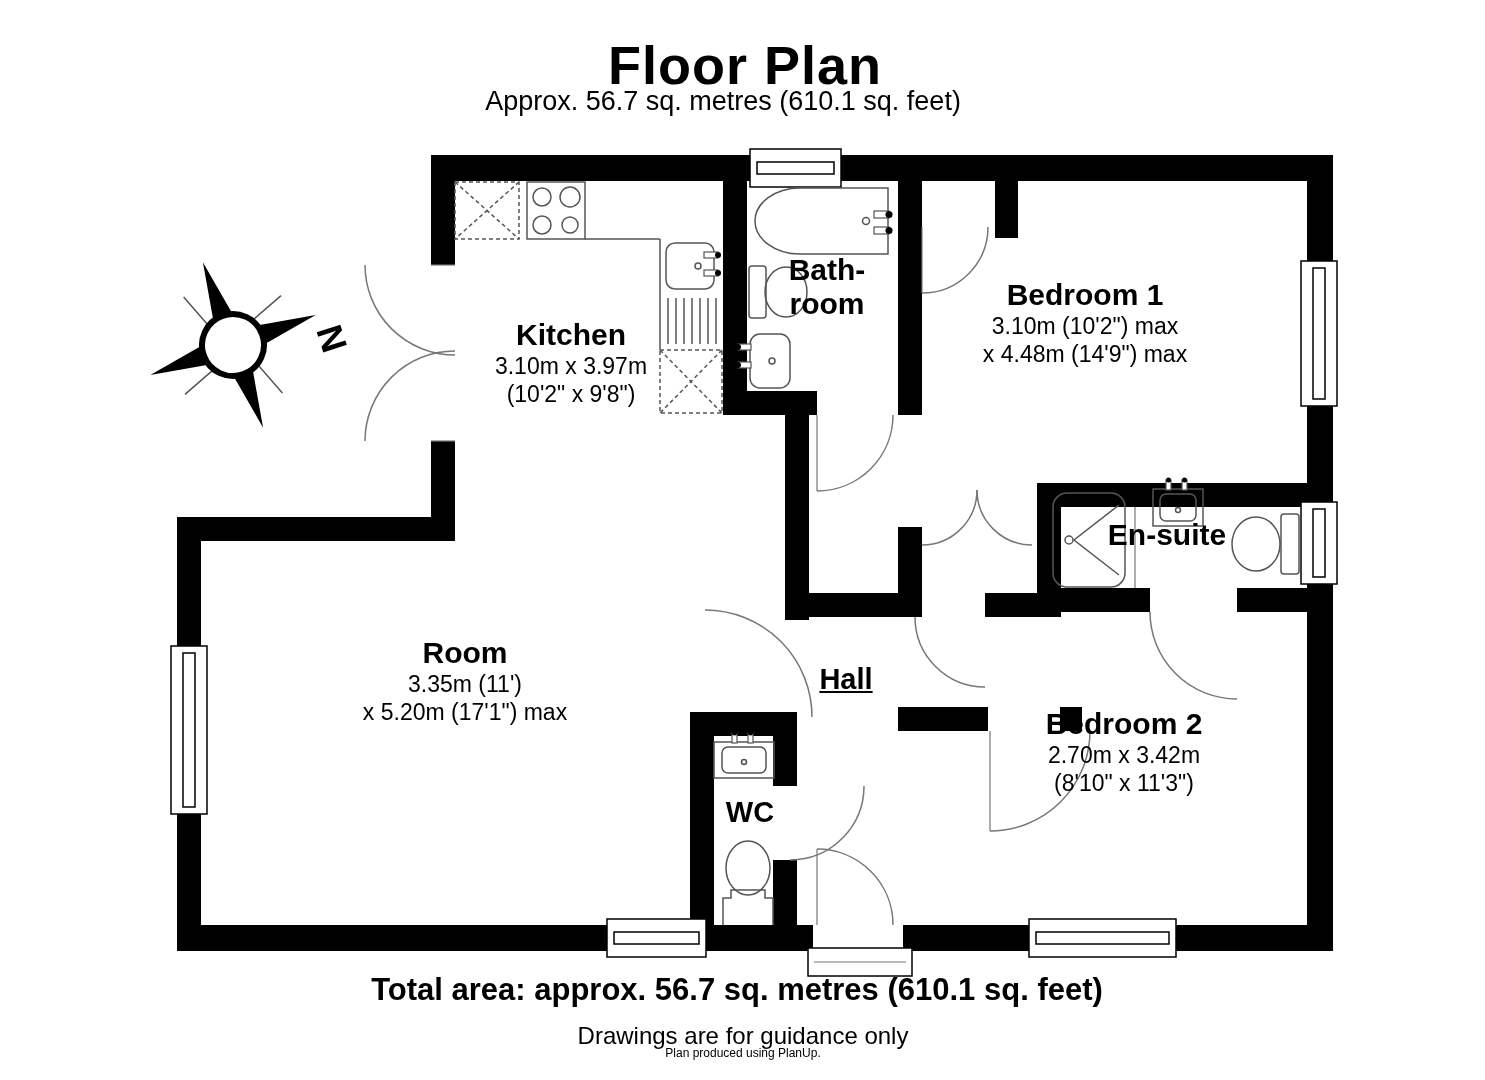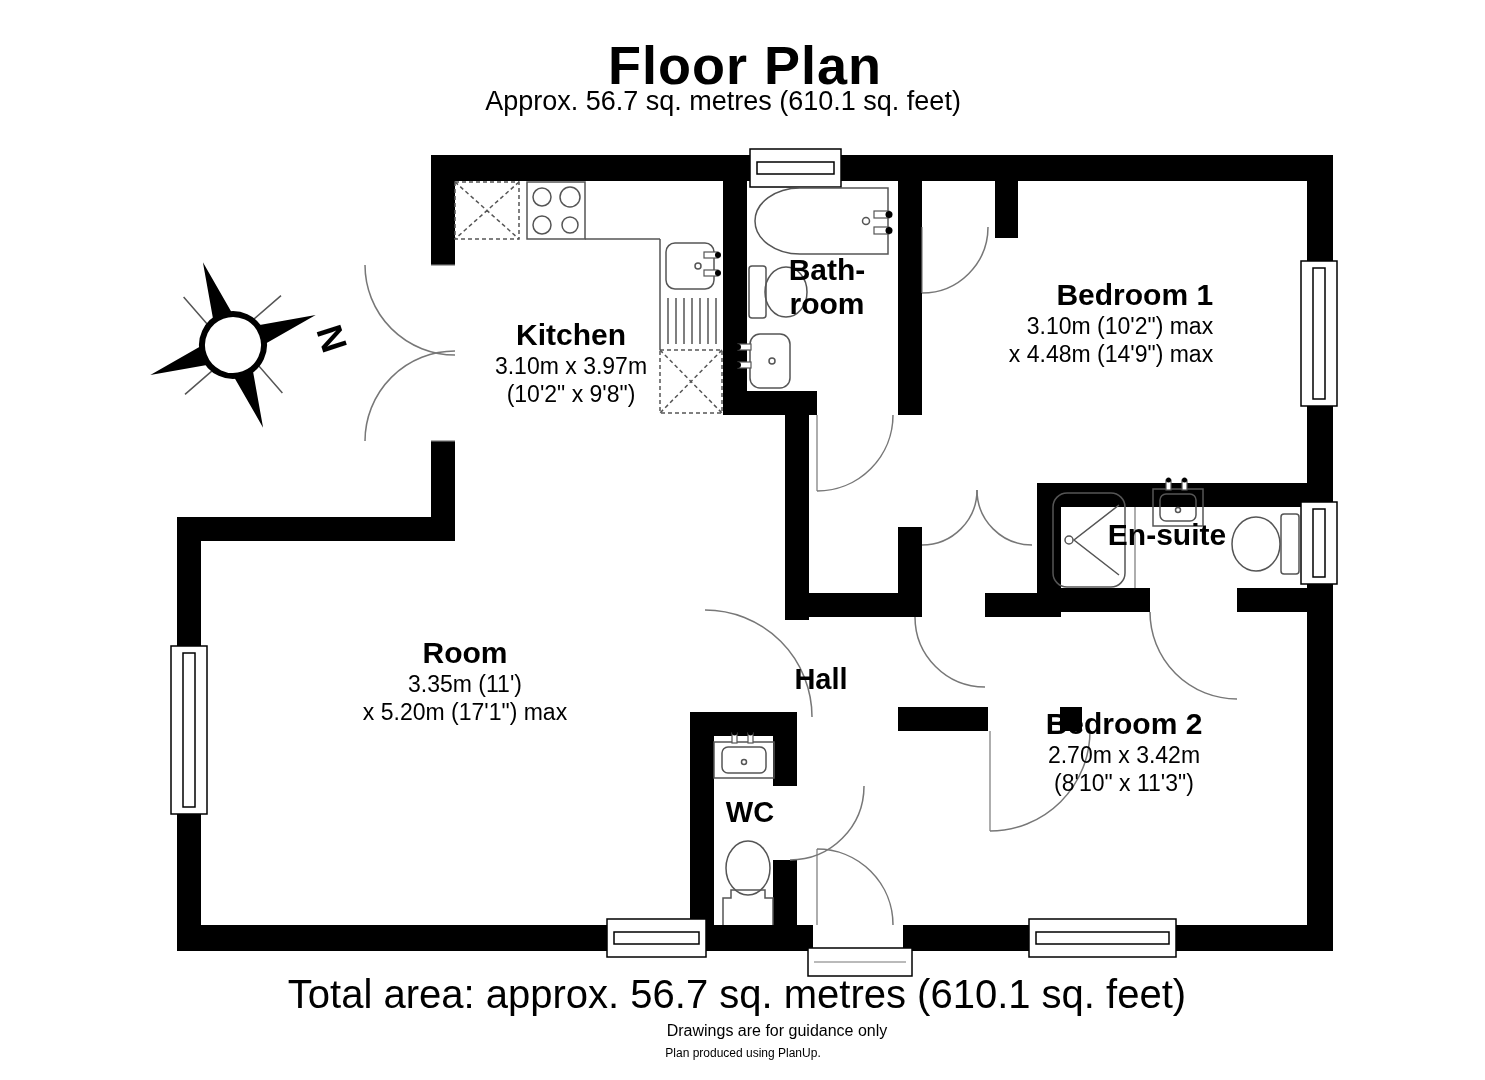--- a/index.html
+++ b/index.html
@@ -233,7 +233,7 @@
   <div class="room-name">room</div>
 </div>
 
-<div class="abs center-text room-label" id="label-bedroom1" style="left:1111px;top:278px;text-align:right;">
+<div class="abs center-text room-label" id="label-bedroom1" style="left:1085px;top:278px;">
   <div class="room-name">Bedroom 1</div>
   <div class="room-dims">3.10m (10'2") max</div>
   <div class="room-dims">x 4.48m (14'9") max</div>

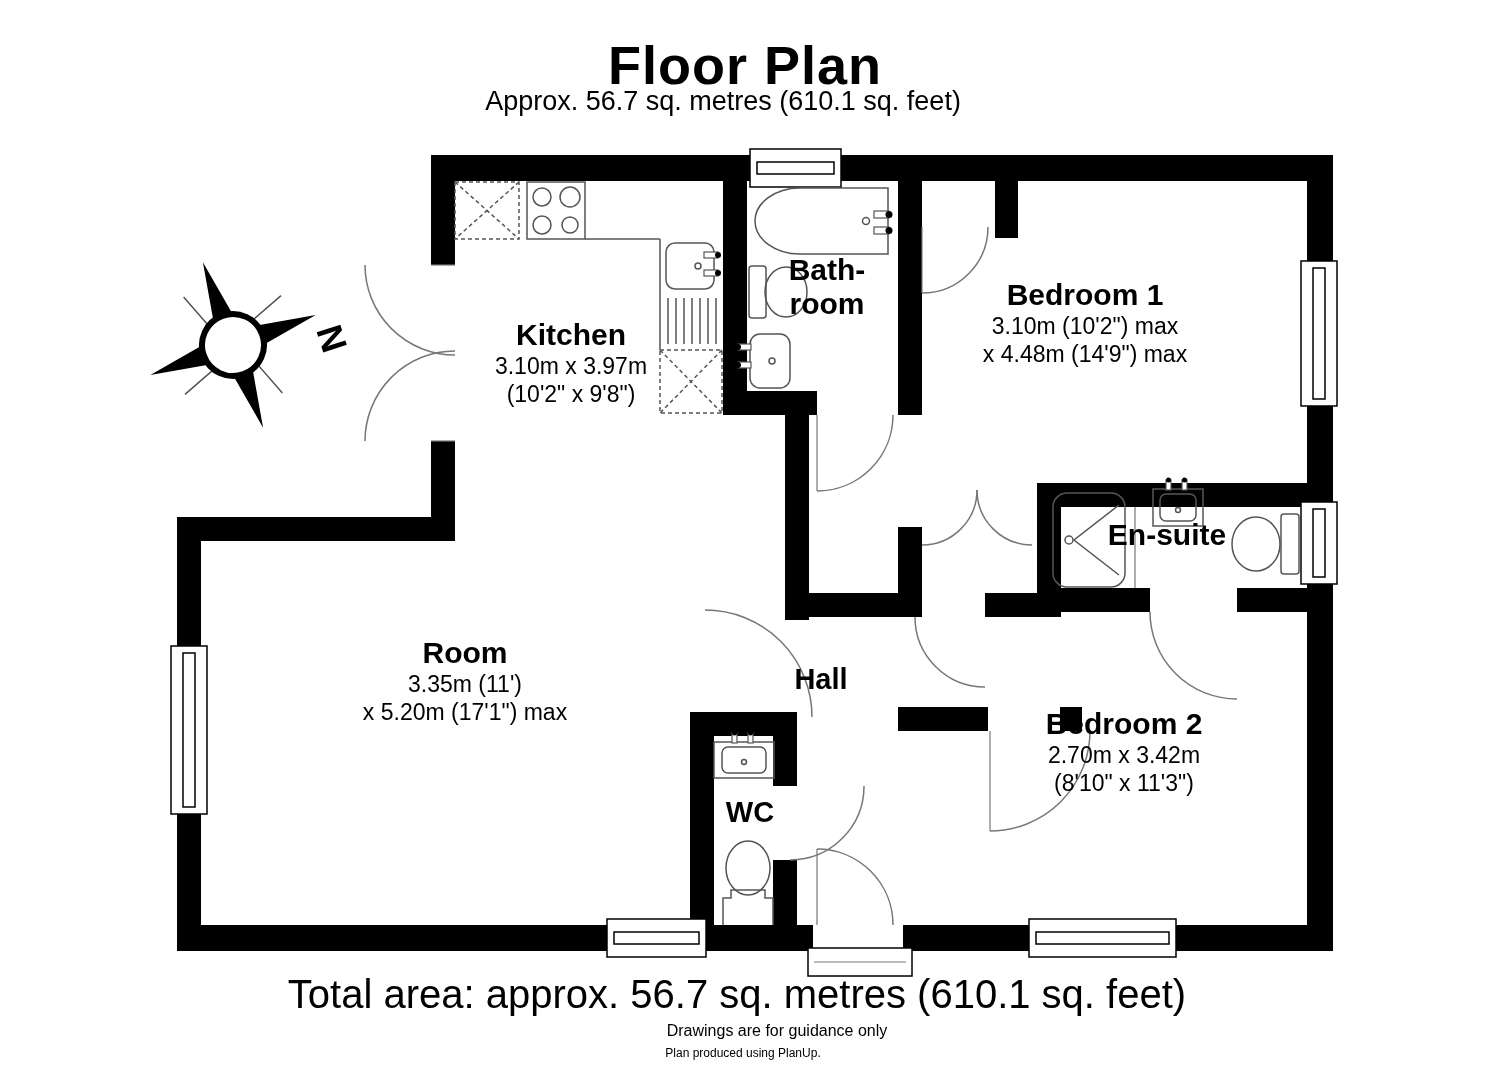--- a/index.html
+++ b/index.html
@@ -245,7 +245,7 @@
   <div class="room-dims">x 5.20m (17'1") max</div>
 </div>
 
-<div class="abs center-text room-label" id="label-hall" style="left:821px;top:662px;">
+<div class="abs center-text room-label" id="label-hall" style="left:846px;top:662px;text-decoration:underline;">
   <div class="room-name">Hall</div>
 </div>
 

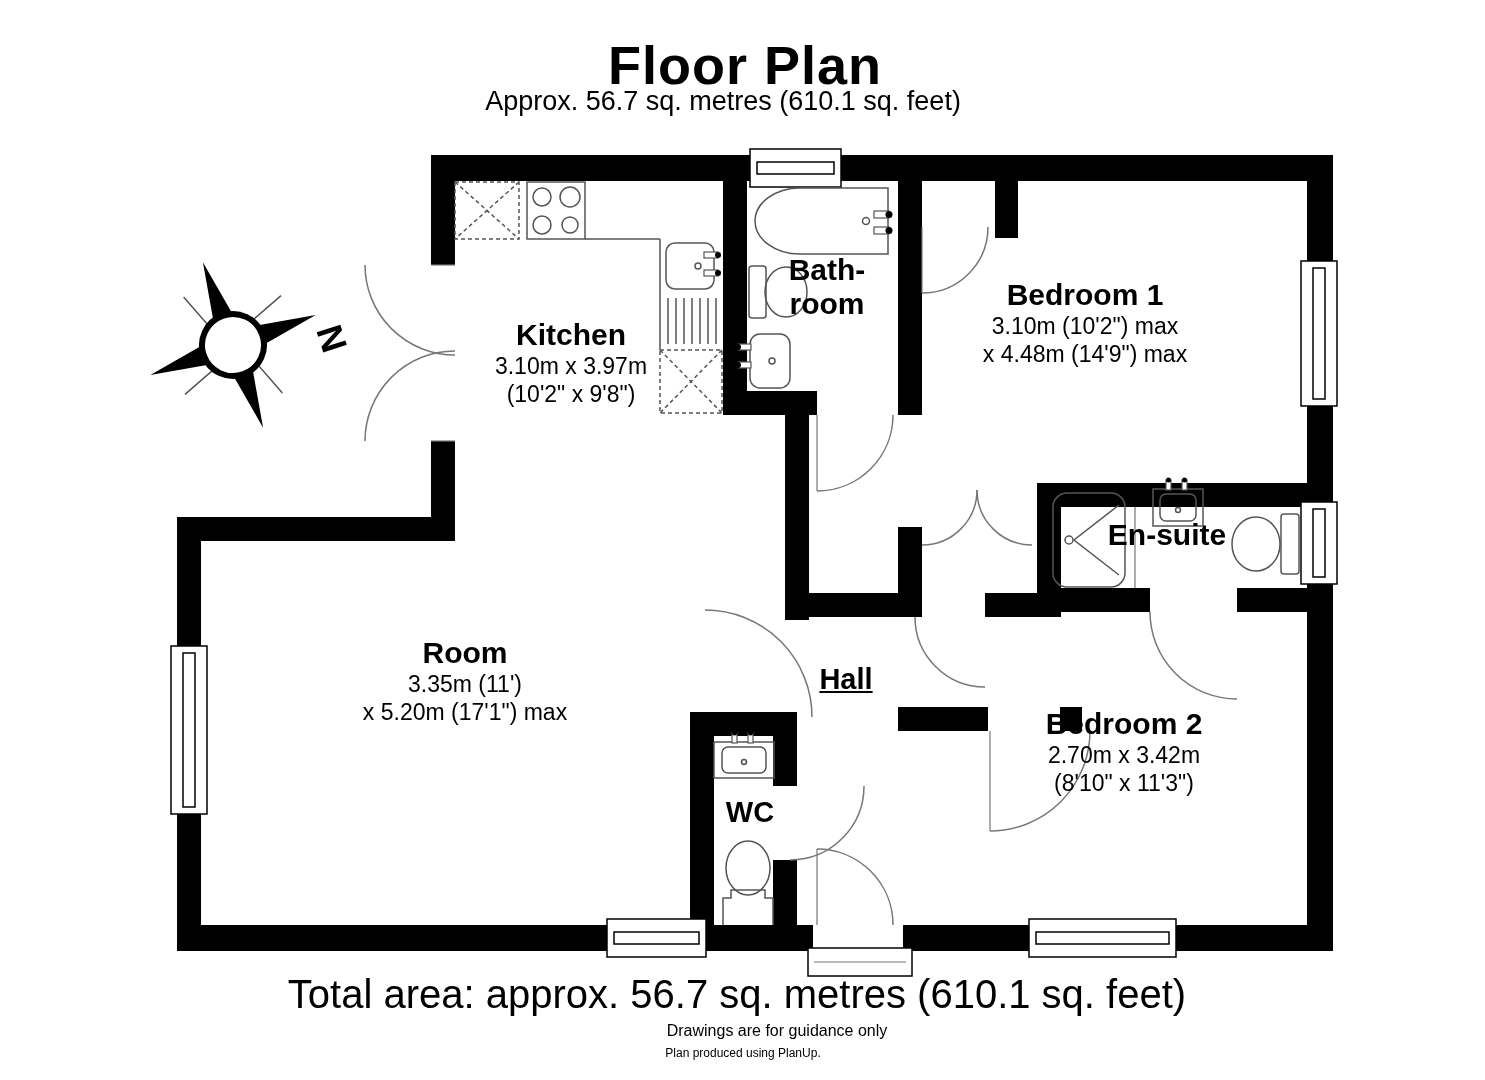--- a/index.html
+++ b/index.html
@@ -12,7 +12,7 @@
   .room-name{font-size:30px;font-weight:bold;line-height:34px;}
   .room-dims{font-size:23px;line-height:28px;}
   #label-hall .room-name,#label-wc .room-name{font-size:29px;}
-  #footer-total{left:737px;top:972px;font-size:40px;}
+  #footer-total{left:737px;top:972px;font-size:31px;font-weight:bold;}
   #footer-disclaimer{left:743px;top:1022px;font-size:16px;margin-left:34px;}
   #footer-credit{left:743px;top:1046px;font-size:12px;}
   svg{position:absolute;left:0;top:0;}

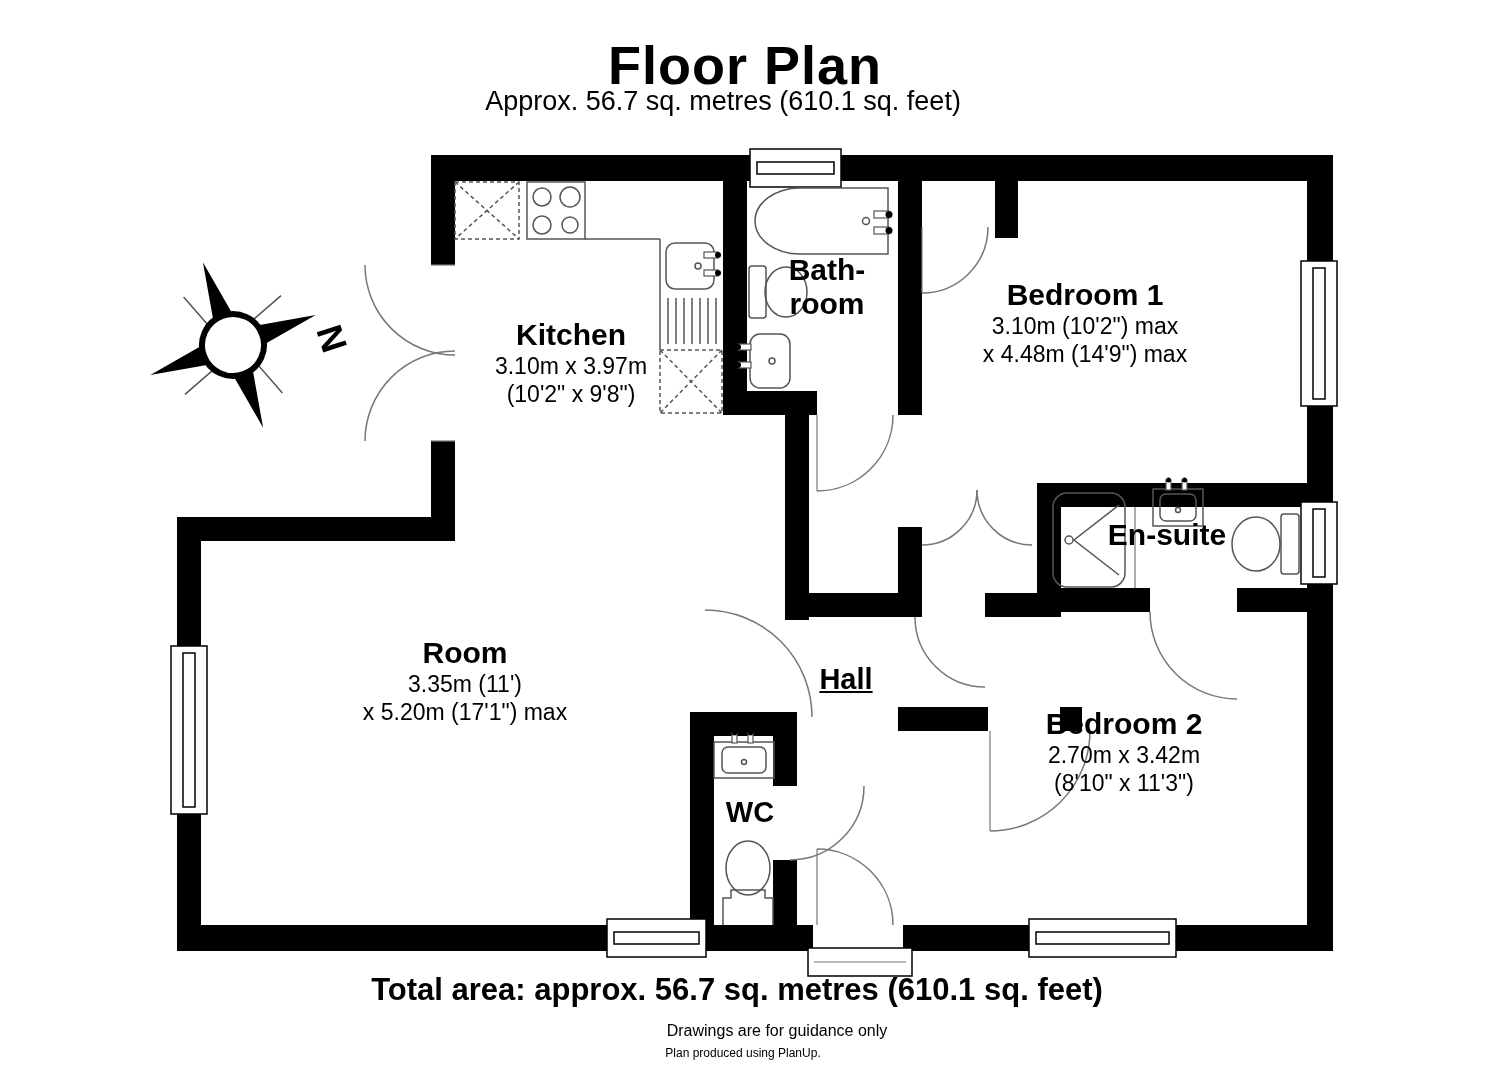--- a/index.html
+++ b/index.html
@@ -13,7 +13,7 @@
   .room-dims{font-size:23px;line-height:28px;}
   #label-hall .room-name,#label-wc .room-name{font-size:29px;}
   #footer-total{left:737px;top:972px;font-size:31px;font-weight:bold;}
-  #footer-disclaimer{left:743px;top:1022px;font-size:16px;margin-left:34px;}
+  #footer-disclaimer{left:743px;top:1022px;font-size:24px;}
   #footer-credit{left:743px;top:1046px;font-size:12px;}
   svg{position:absolute;left:0;top:0;}
   .wall{fill:#000;}

